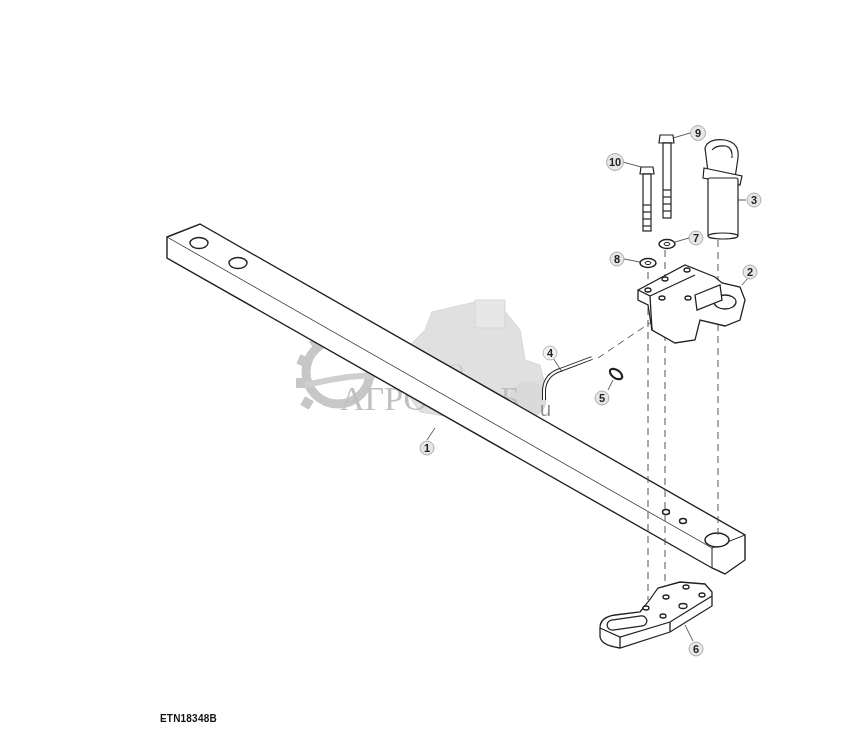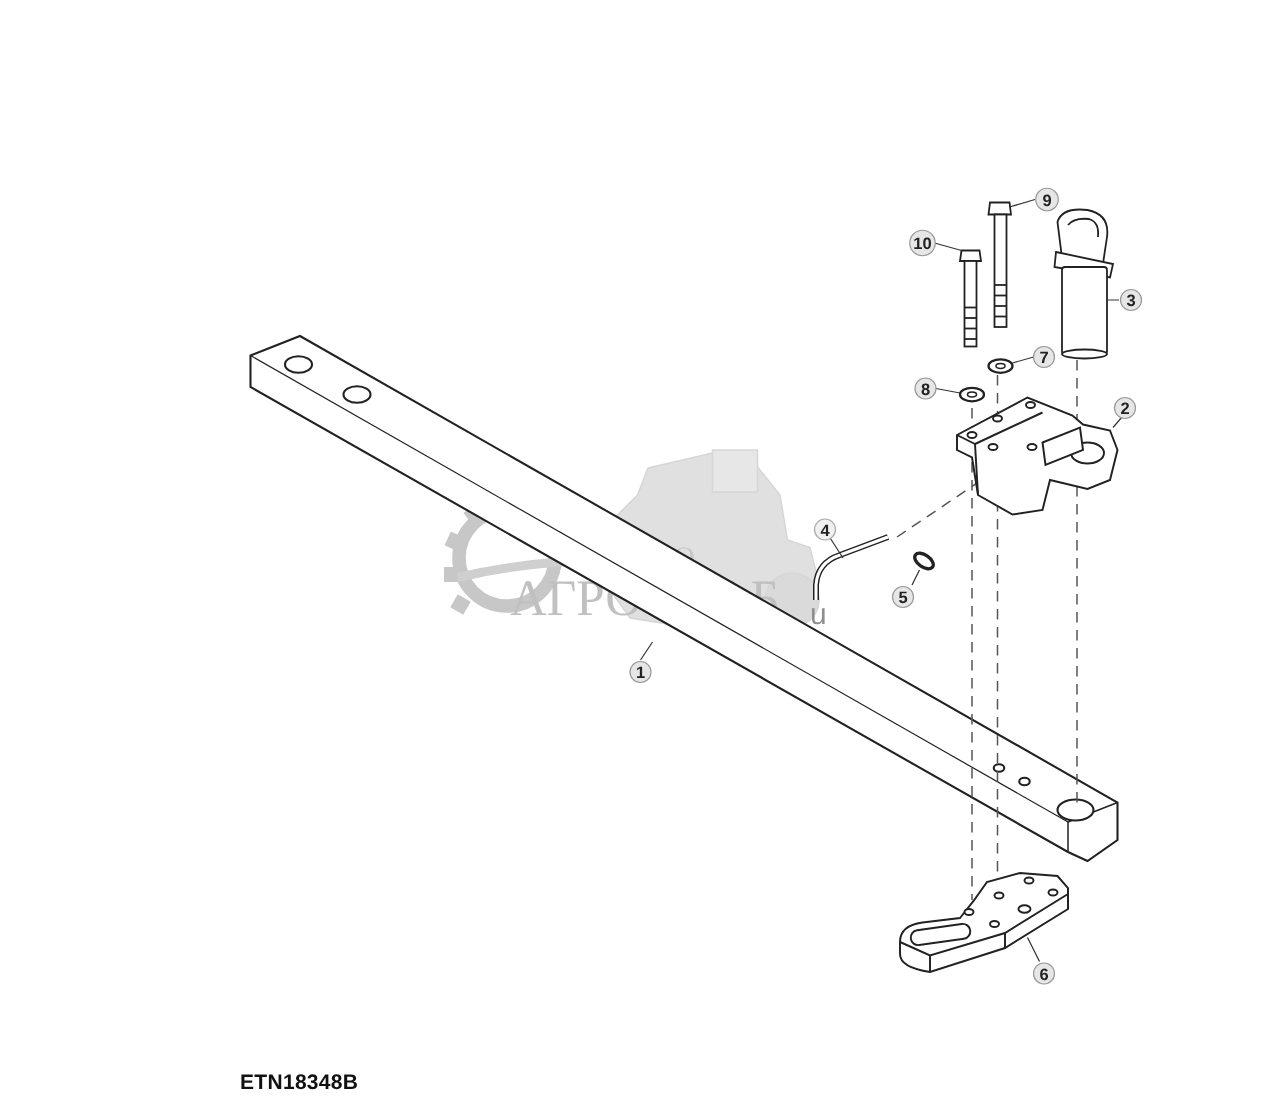--- a/index.html
+++ b/index.html
@@ -6,7 +6,7 @@
   body { width: 841px; height: 731px; position: relative; overflow: hidden; font-family: "Liberation Sans", sans-serif; }
   #diagram { position: absolute; left: 0; top: 0; width: 841px; height: 731px; }
   .callout-text { font-family: "Liberation Sans", sans-serif; font-size: 11px; font-weight: bold; fill: #222; }
-  .figure-id { position: absolute; left: 160px; top: 713px; font-family: "Liberation Sans", sans-serif; font-size: 14px; font-weight: bold; color: #111; letter-spacing: 0.2px; }
+  .figure-id { position: absolute; left: 160px; top: 713px; font-family: "Liberation Sans", sans-serif; font-size: 10px; font-weight: bold; color: #111; letter-spacing: 0.2px; }
   .wm-ooo { font-family: "Liberation Serif", serif; font-size: 20px; fill: #9a9a9a; }
   .wm-name { font-family: "Liberation Serif", serif; font-size: 34px; fill: #8e8e8e; }
   .wm-u { font-family: "Liberation Sans", sans-serif; font-size: 20px; fill: #333; }

